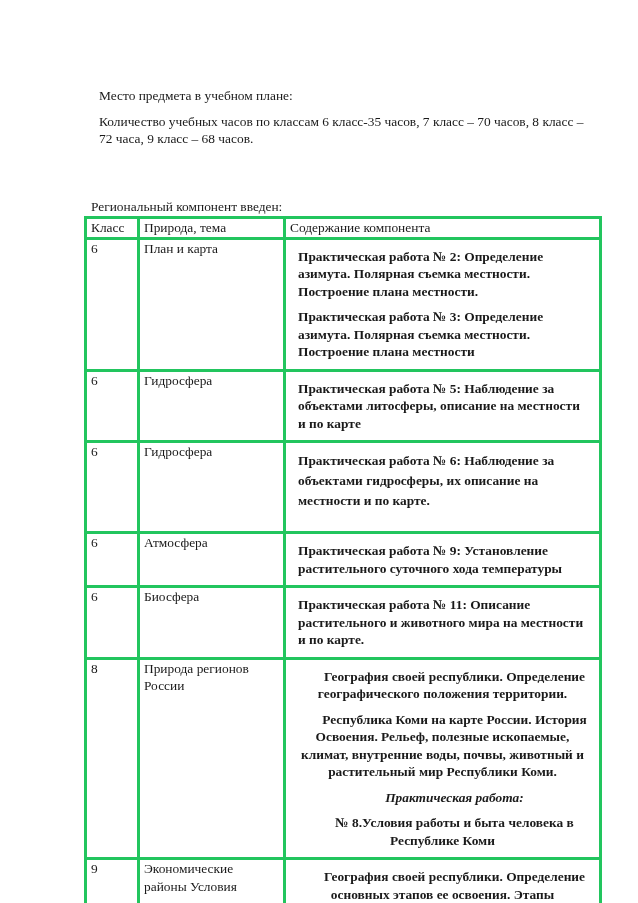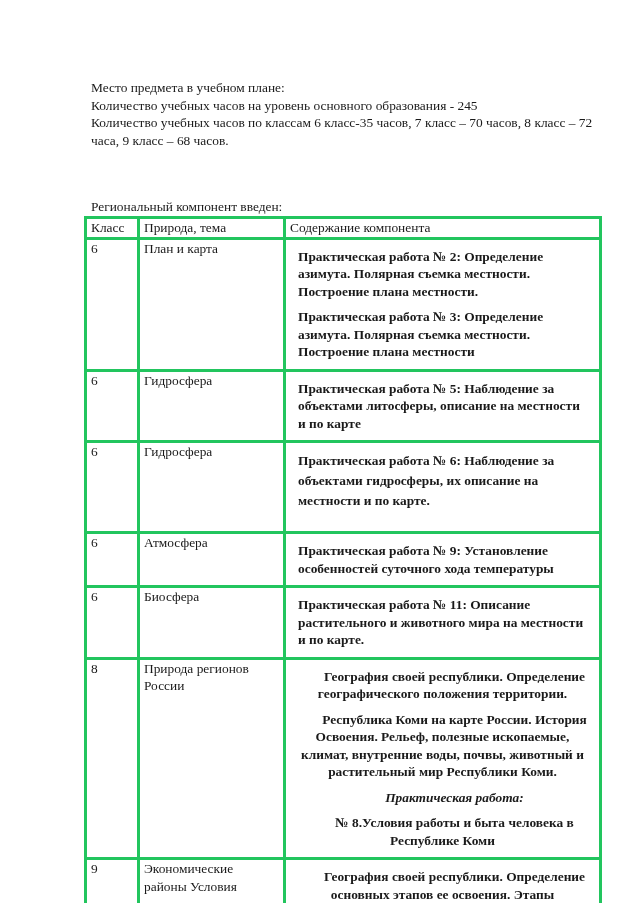--- a/index.html
+++ b/index.html
@@ -9,7 +9,7 @@
       font-size: 13.4px; color: #1a1a1a; line-height: 17.5px;
     }
     .intro { position: absolute; left: 91px; top: 79px; width: 512px; }
-    .intro p { margin: 0; }
+    .intro p { margin: 8px; }
     .region-label { position: absolute; left: 91px; top: 198px; }
     table.comp {
       position: absolute; left: 84px; top: 216px; width: 515px;

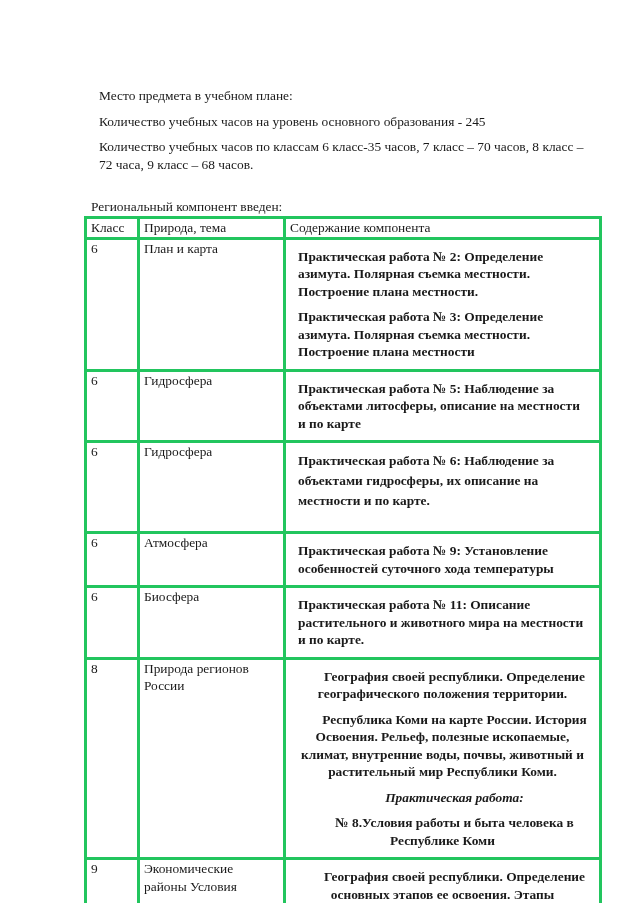--- a/index.html
+++ b/index.html
@@ -33,7 +33,6 @@
 
 <div class="intro">
   <p>Место предмета в учебном плане:</p>
-  <p>Количество учебных часов на  уровень основного образования - 245</p>
   <p>Количество учебных часов  по классам 6 класс-35 часов, 7 класс – 70 часов, 8 класс – 72 часа, 9 класс – 68 часов.</p>
 </div>
 

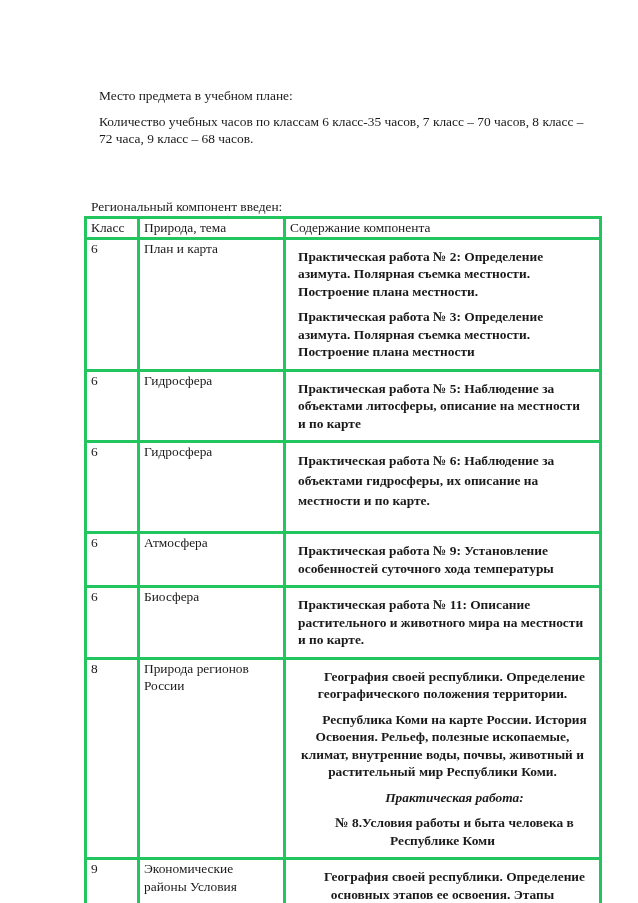--- a/index.html
+++ b/index.html
@@ -80,7 +80,7 @@
     <td>6</td>
     <td>Атмосфера</td>
     <td class="cell just">
-      <p>Практическая работа № 9: Установление особенностей суточного хода температуры</p>
+      <p>Практическая работа № 9: Установление растительного суточного хода температуры</p>
     </td>
   </tr>
 

